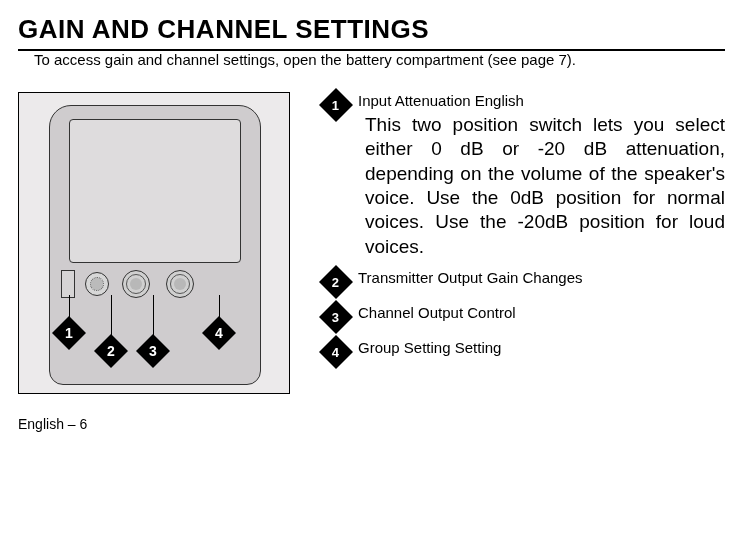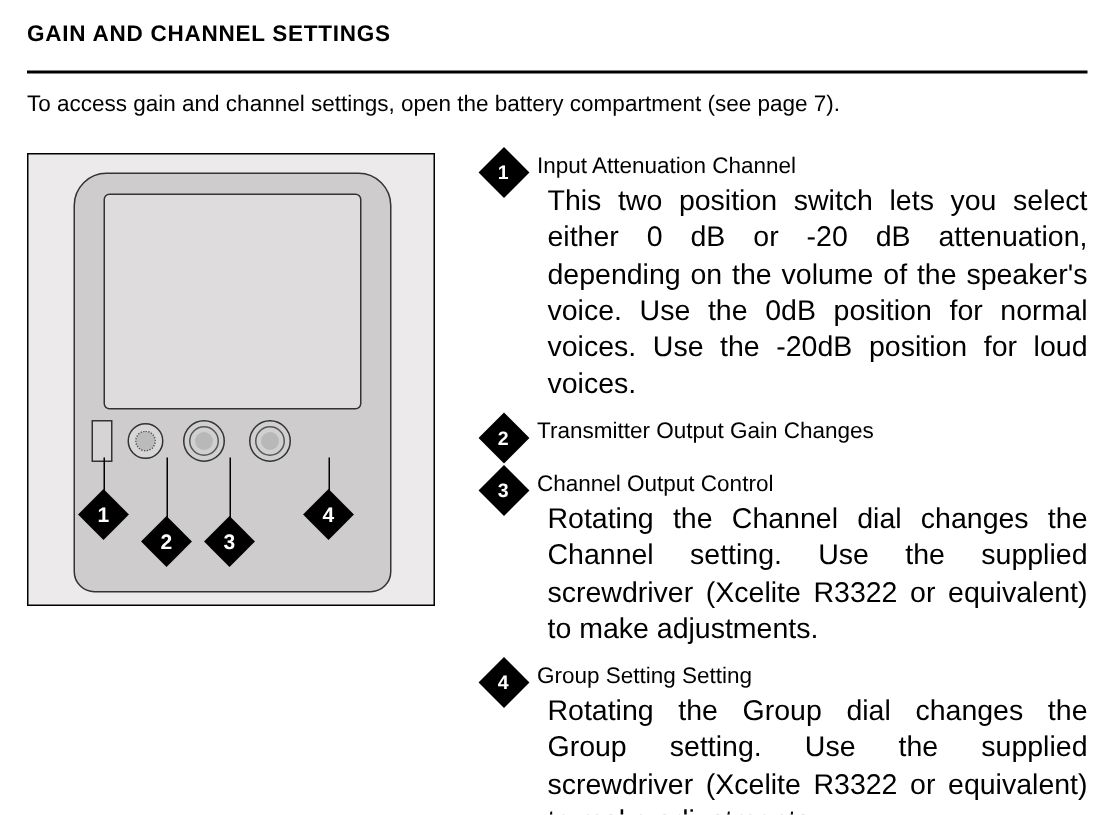--- a/index.html
+++ b/index.html
@@ -14,10 +14,9 @@
   }
   .title {
     font-weight: bold;
-    font-size: 15px;
-    padding-bottom: 16px;
+    font-size: 26px;
+    padding-bottom: 4px;
     border-bottom: 2px solid #000;
-    margin-bottom: 12px;
     letter-spacing: 0.5px;
   }
   .intro {

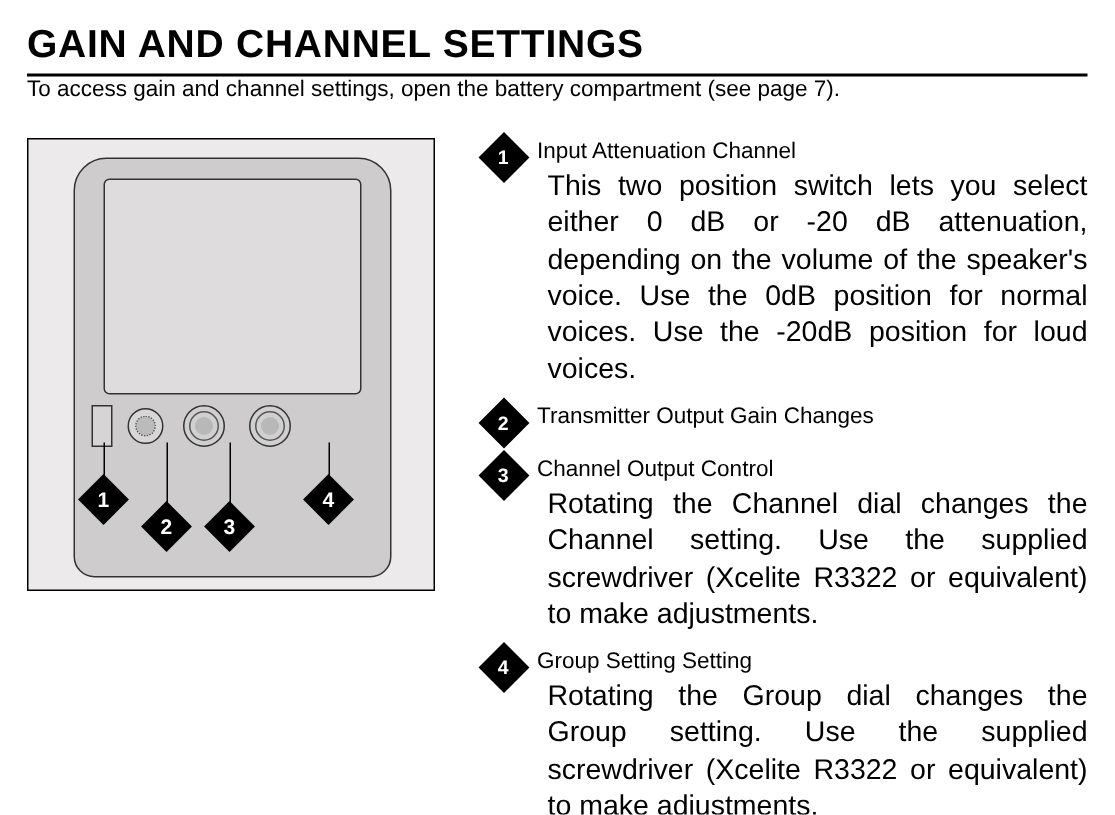--- a/index.html
+++ b/index.html
@@ -21,7 +21,7 @@
   }
   .intro {
     font-size: 15px;
-    margin-left: 0;
+    margin-left: 16px;
     margin-bottom: 24px;
   }
   .body-wrap {

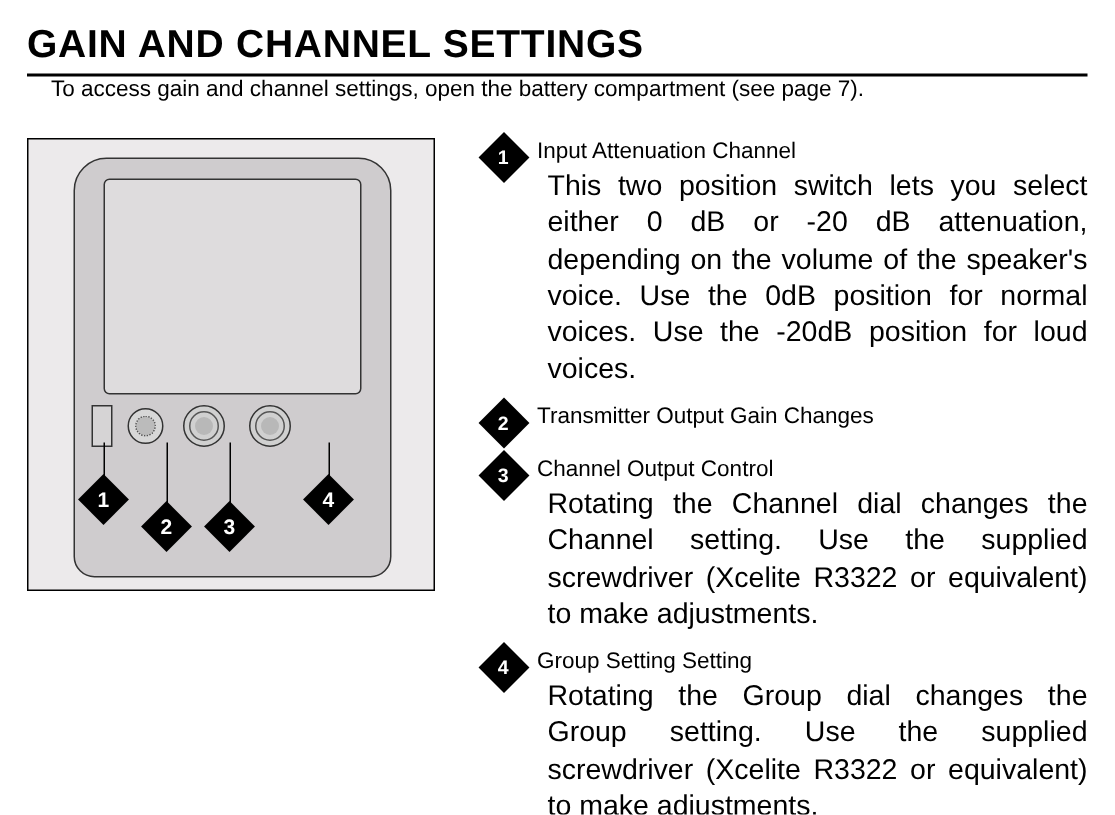--- a/index.html
+++ b/index.html
@@ -205,7 +205,7 @@
           <span>1</span>
         </div>
       <div class="item-body">
-        <div class="item-title">Input Attenuation Channel</div>
+        <div class="item-title">Input Attenuation English</div>
         <div class="item-desc">This two position switch lets you select either 0 dB or -20 dB attenuation, depending on the volume of the speaker's voice. Use the 0dB position for normal voices. Use the -20dB position for loud voices.</div>
       </div>
     </div>

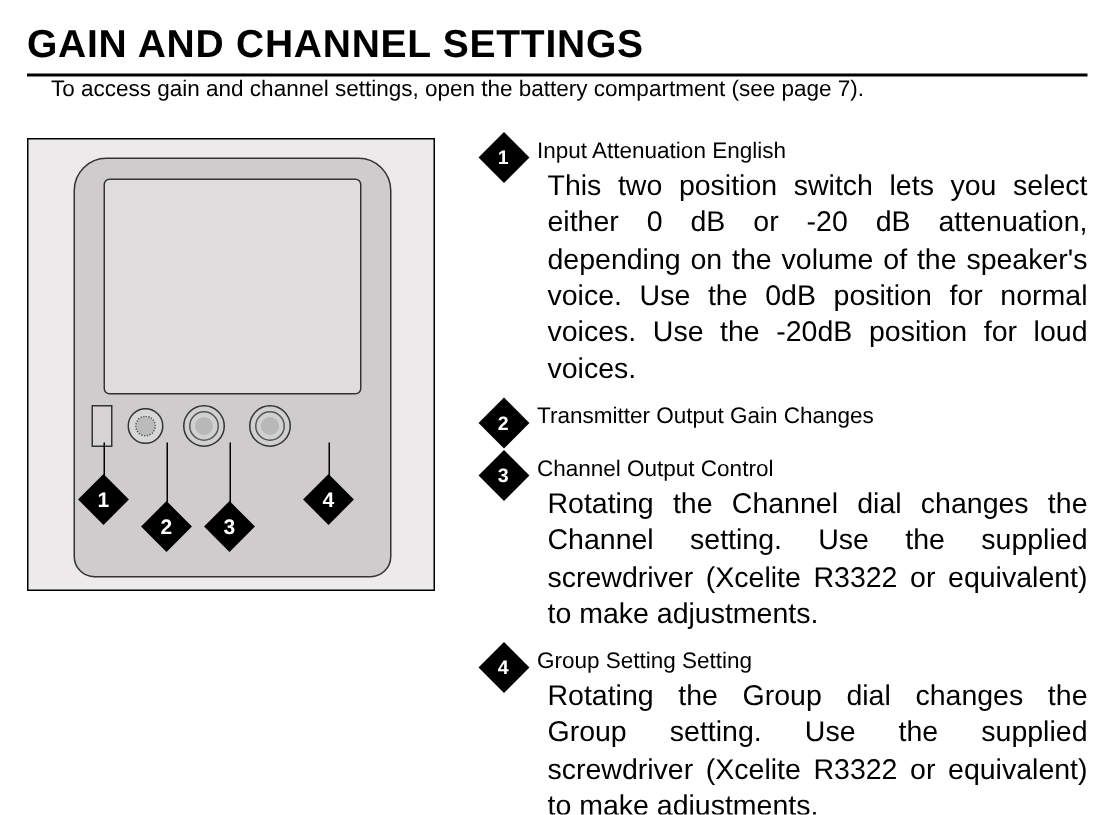--- a/index.html
+++ b/index.html
@@ -225,7 +225,6 @@
         </div>
       <div class="item-body">
         <div class="item-title">Channel Output Control</div>
-        <div class="item-desc">Rotating the Channel dial changes the Channel setting. Use the supplied screwdriver (Xcelite R3322 or equivalent) to make adjustments.</div>
       </div>
     </div>
 

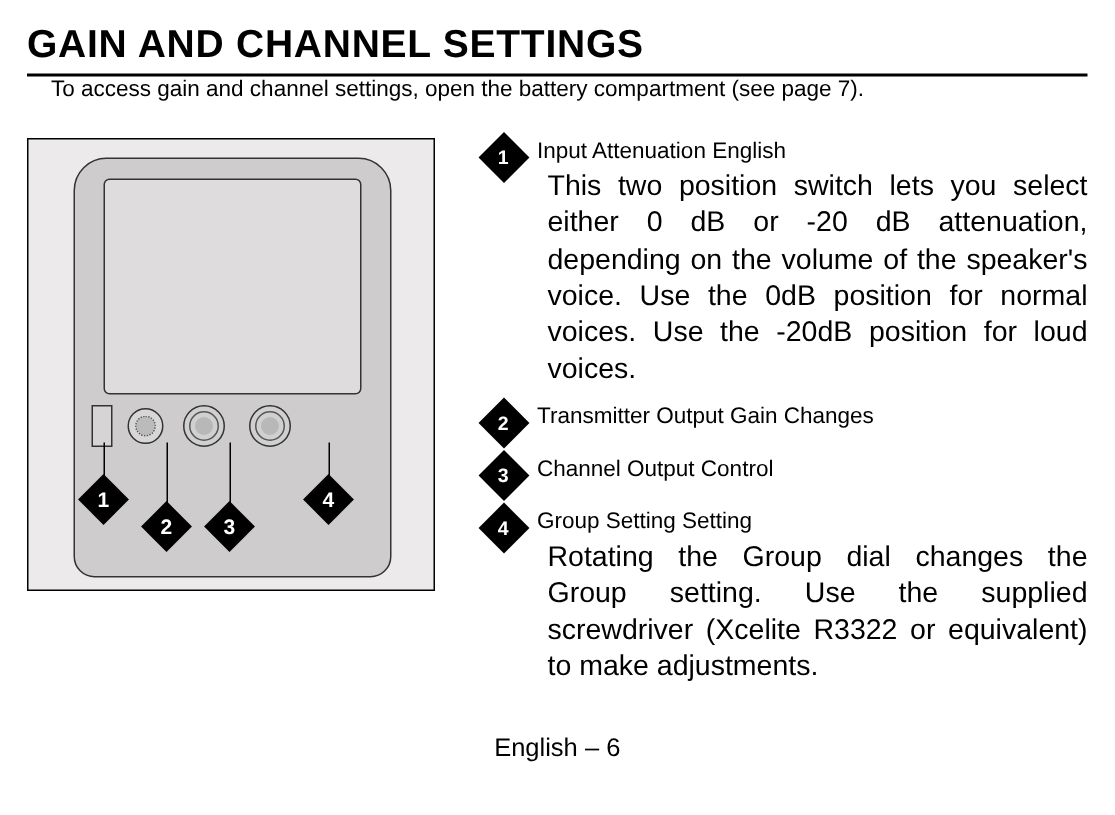--- a/index.html
+++ b/index.html
@@ -234,7 +234,6 @@
         </div>
       <div class="item-body">
         <div class="item-title">Group Setting Setting</div>
-        <div class="item-desc">Rotating the Group dial changes the Group setting. Use the supplied screwdriver (Xcelite R3322 or equivalent) to make adjustments.</div>
       </div>
     </div>
 

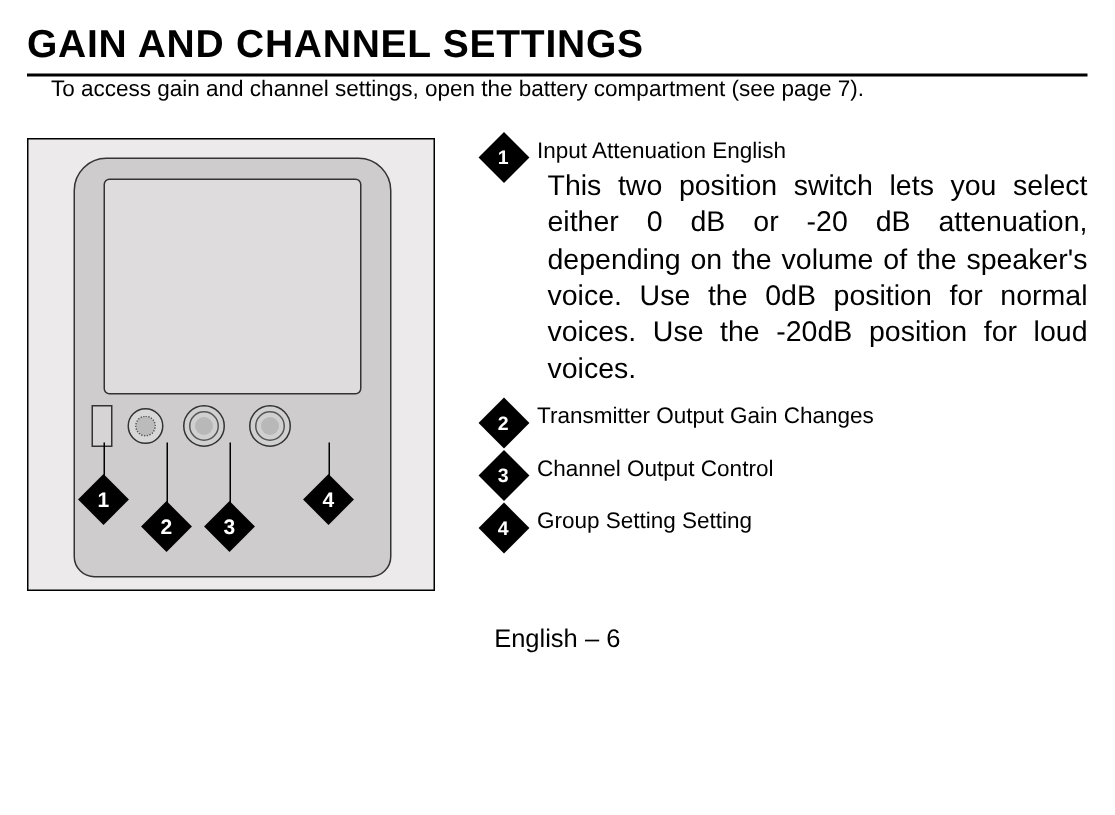--- a/index.html
+++ b/index.html
@@ -151,8 +151,7 @@
     margin-left: 7px;
   }
   .footer {
-    text-align: center;
-    font-size: 17px;
+    font-size: 14px;
     margin-top: 22px;
   }
 </style>

